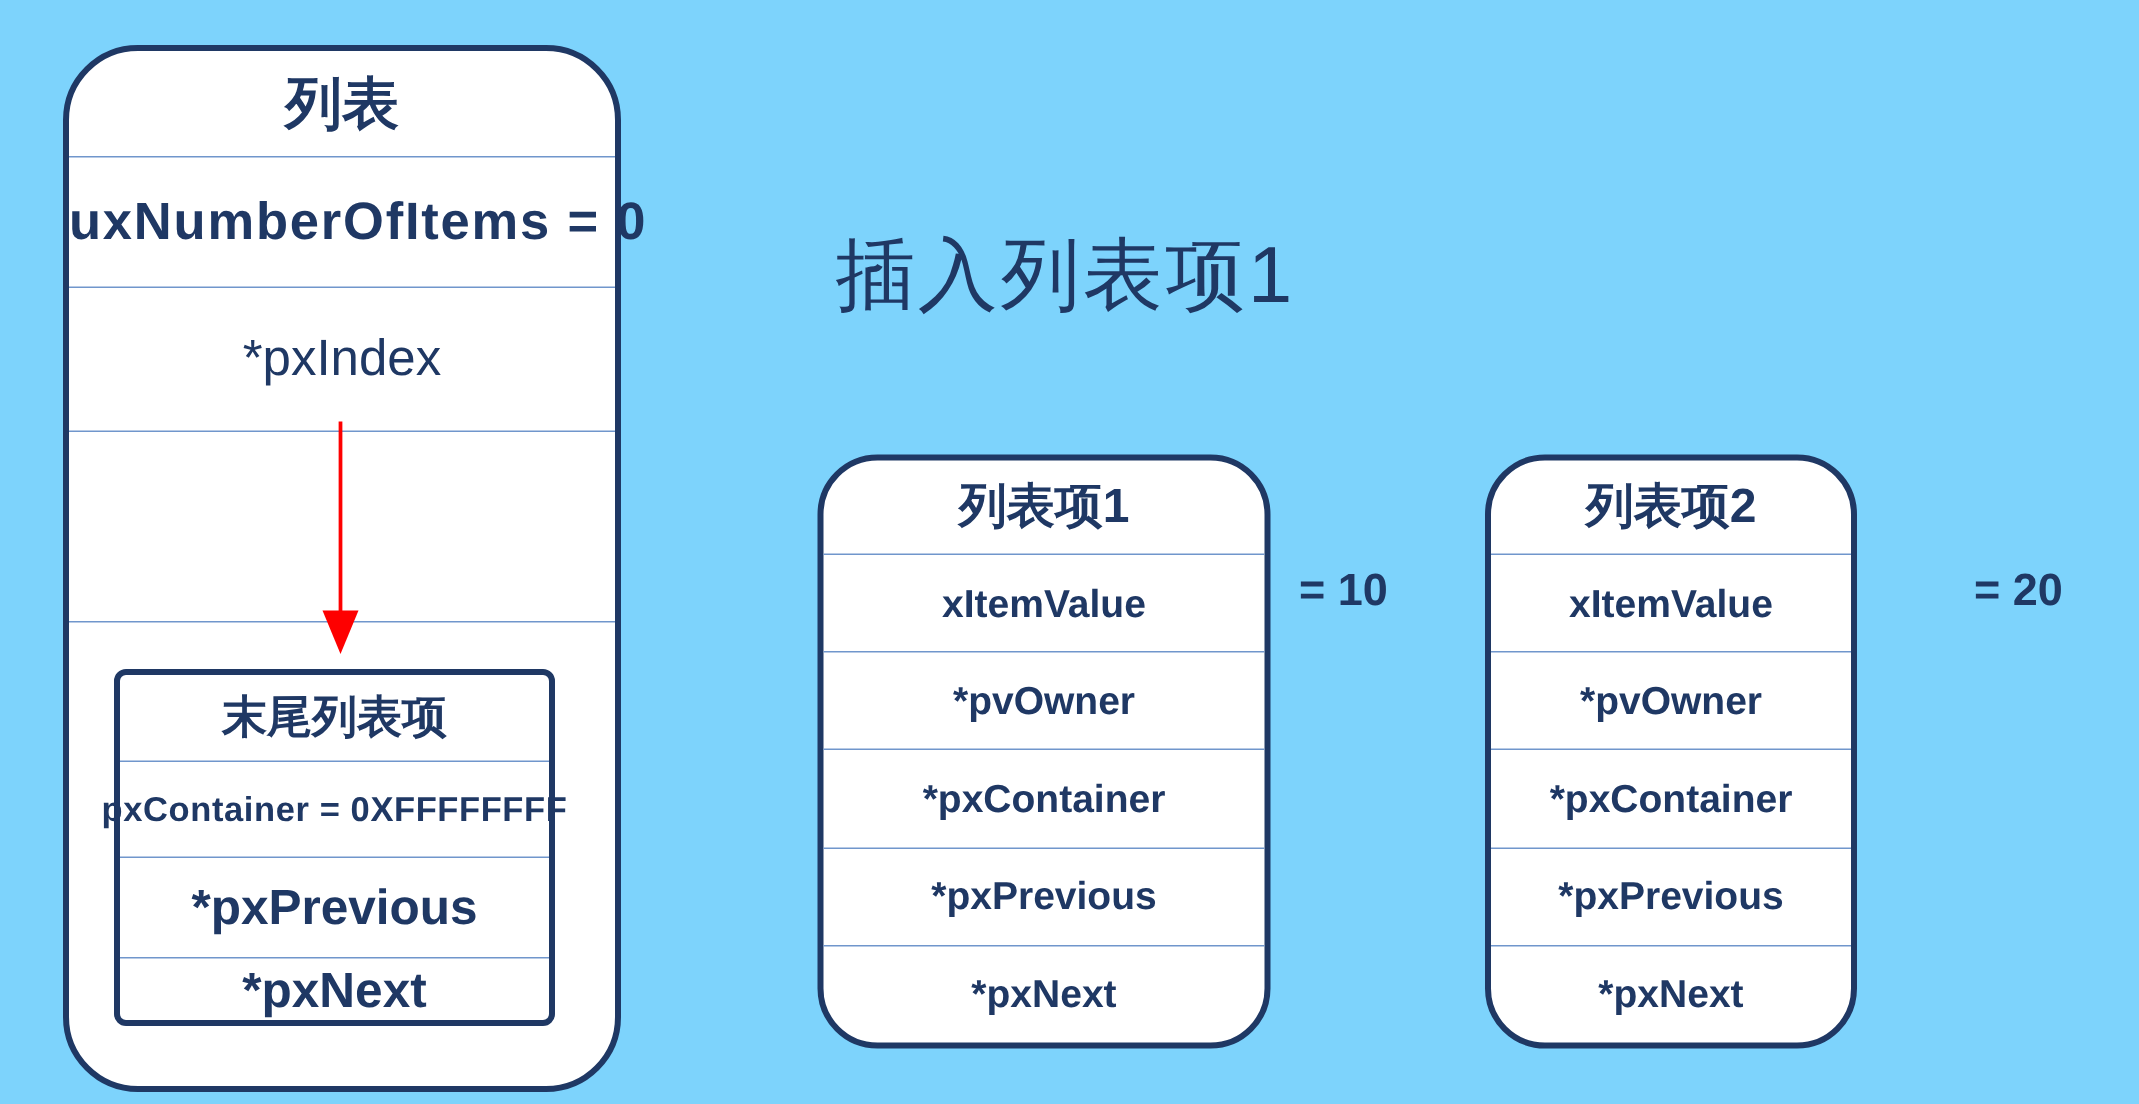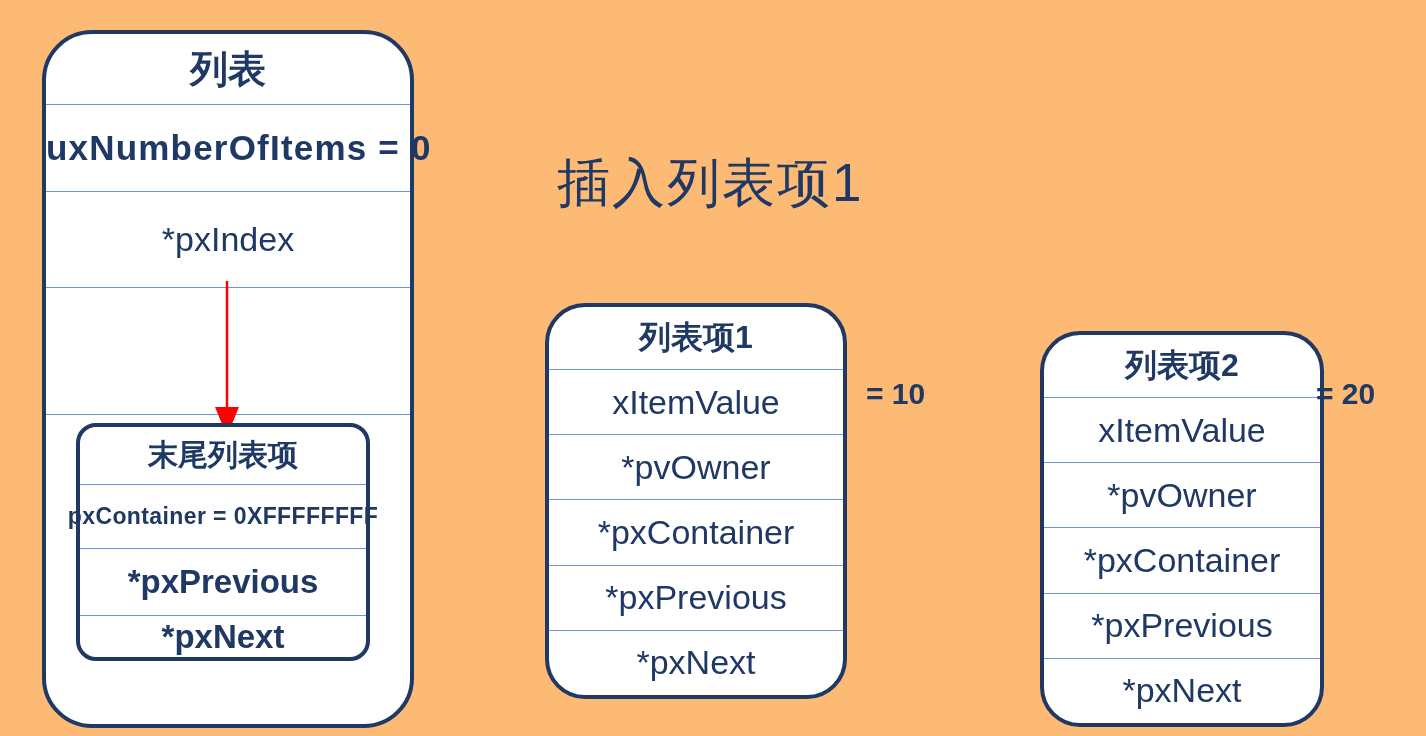--- a/index.html
+++ b/index.html
@@ -6,7 +6,7 @@
   .page{
     position:relative;
     width:1426px;height:736px;
-    background:#fdba74;
+    background:#7dd3fc;
     font-family:"Liberation Sans","DejaVu Sans",sans-serif;
     color:#1f3864;
     overflow:hidden;

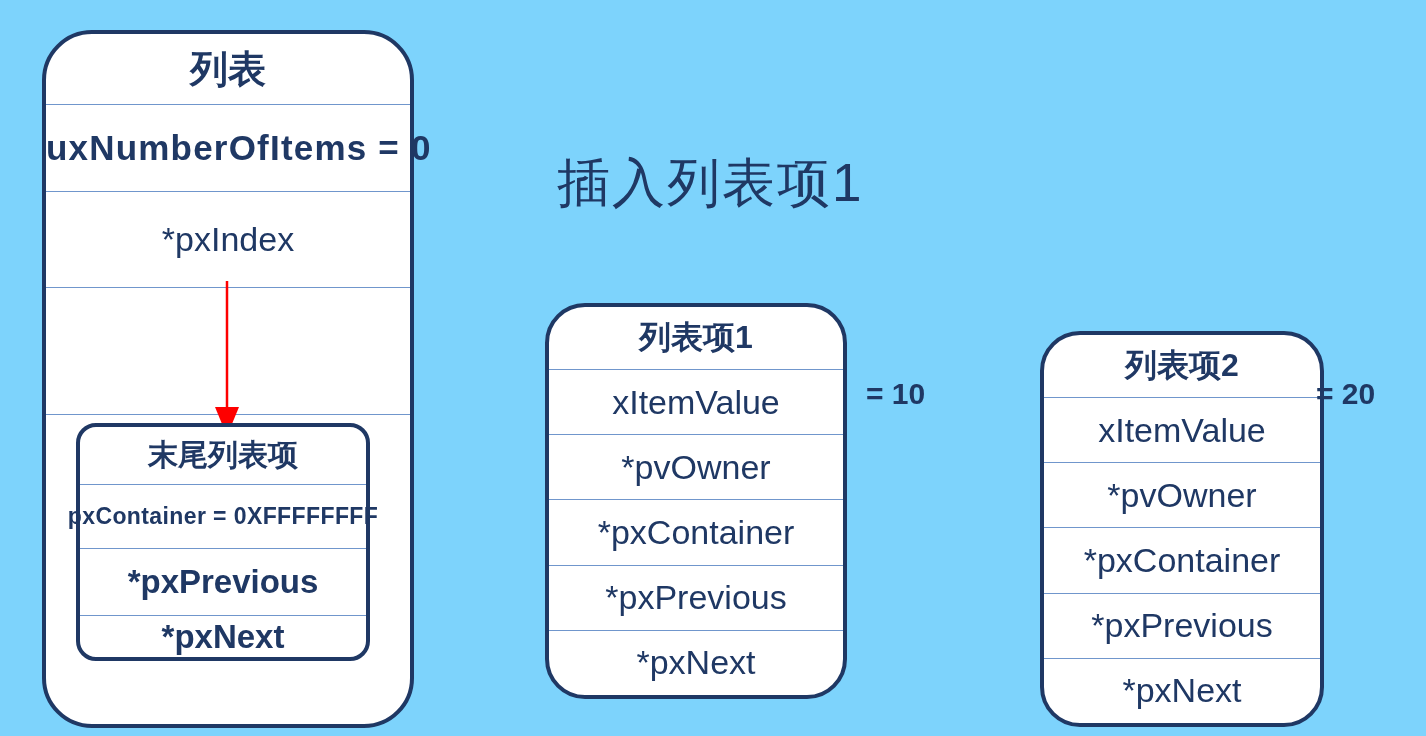--- a/index.html
+++ b/index.html
@@ -48,7 +48,7 @@
   .item-box .title-row{height:63px;font-size:32px;font-weight:600;text-align:center;}
   .item-box .field-row{flex:1;font-size:34px;font-weight:400;}
   .item-box-1{left:545px;}
-  .item-box-2{left:1040px;width:284px;margin-top:28px;}
+  .item-box-2{left:990px;width:248px;}
   
   .heading{
     position:absolute;left:557px;top:148px;

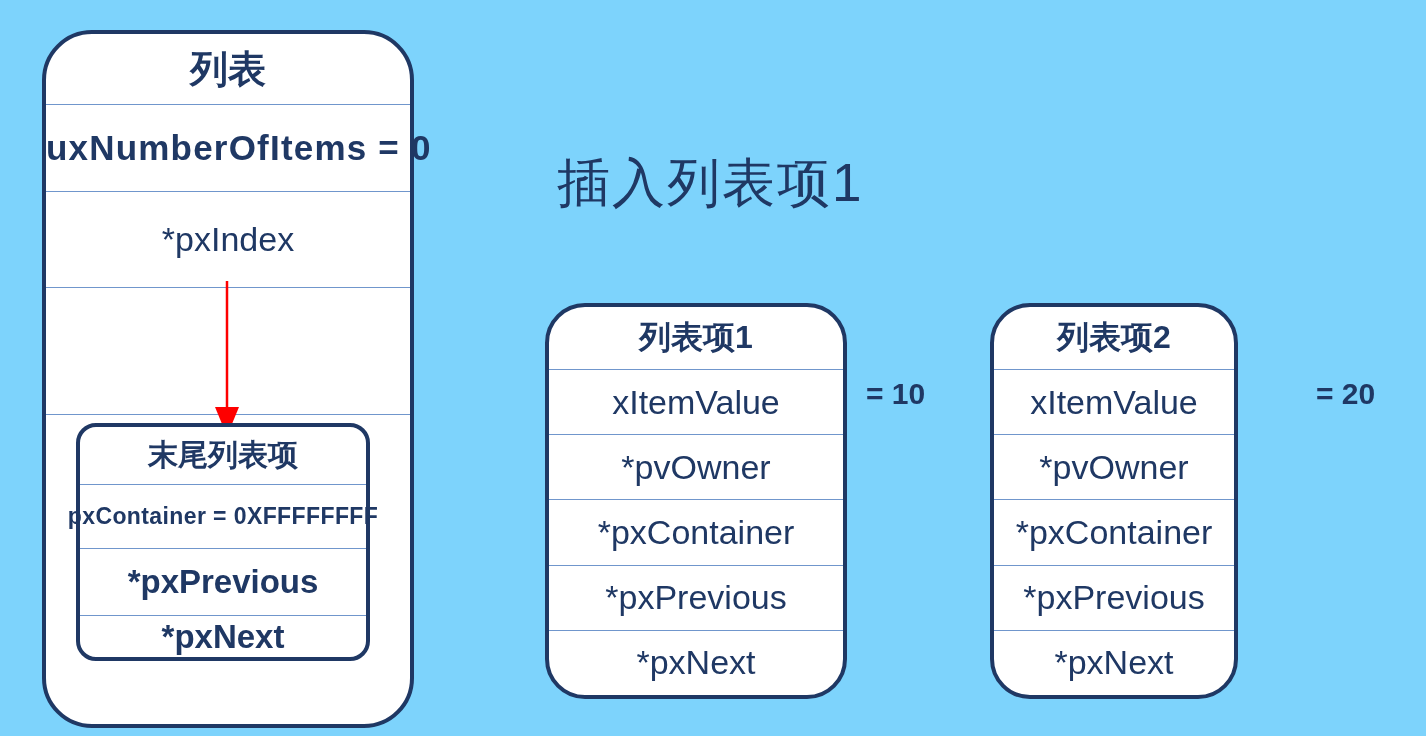--- a/index.html
+++ b/index.html
@@ -46,7 +46,7 @@
   
   .item-box{top:303px;width:302px;height:396px;border-radius:40px;}
   .item-box .title-row{height:63px;font-size:32px;font-weight:600;text-align:center;}
-  .item-box .field-row{flex:1;font-size:34px;font-weight:400;}
+  .item-box .field-row{flex:1;font-size:26px;font-weight:700;}
   .item-box-1{left:545px;}
   .item-box-2{left:990px;width:248px;}
   

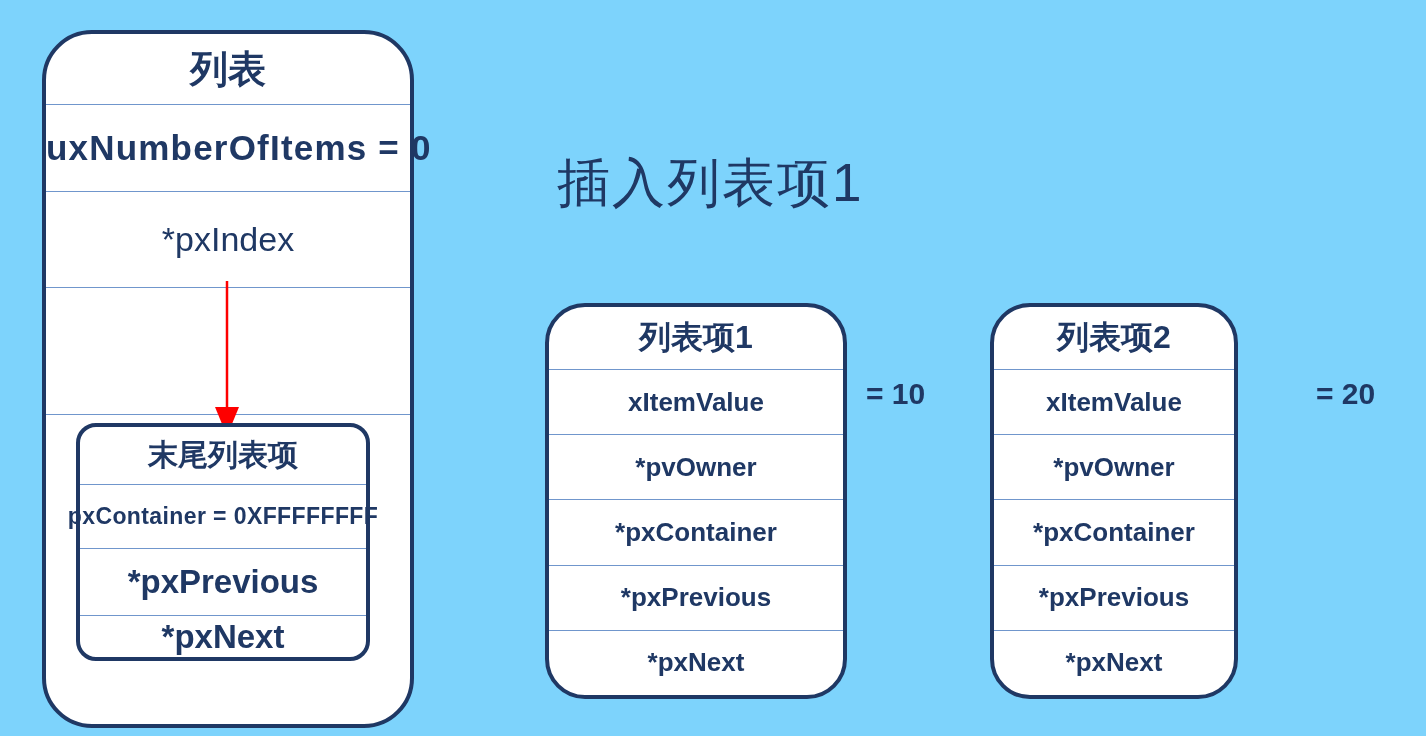--- a/index.html
+++ b/index.html
@@ -38,7 +38,7 @@
   .list-box .pxindex-row{height:96px;font-size:34px;font-weight:400;}
   .list-box .empty-row{height:127px;}
   
-  .end-item-box{left:76px;top:423px;width:294px;height:238px;border-radius:20px;z-index:3;}
+  .end-item-box{left:76px;top:446px;width:294px;height:238px;border-radius:8px;z-index:3;}
   .end-item-box .title-row{height:58px;font-size:30px;font-weight:600;}
   .end-item-box .value-row{height:64px;font-size:23px;font-weight:600;letter-spacing:0.4px;overflow:visible;}
   .end-item-box .prev-row{height:67px;font-size:33px;font-weight:600;}

